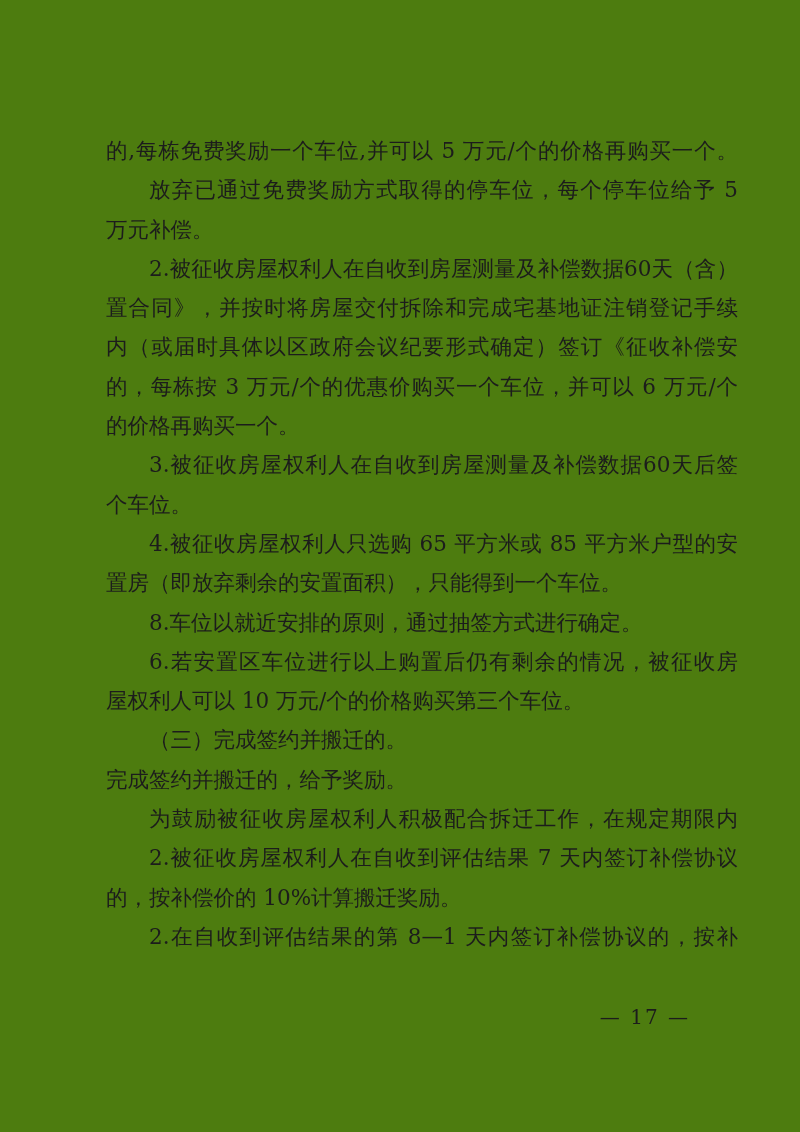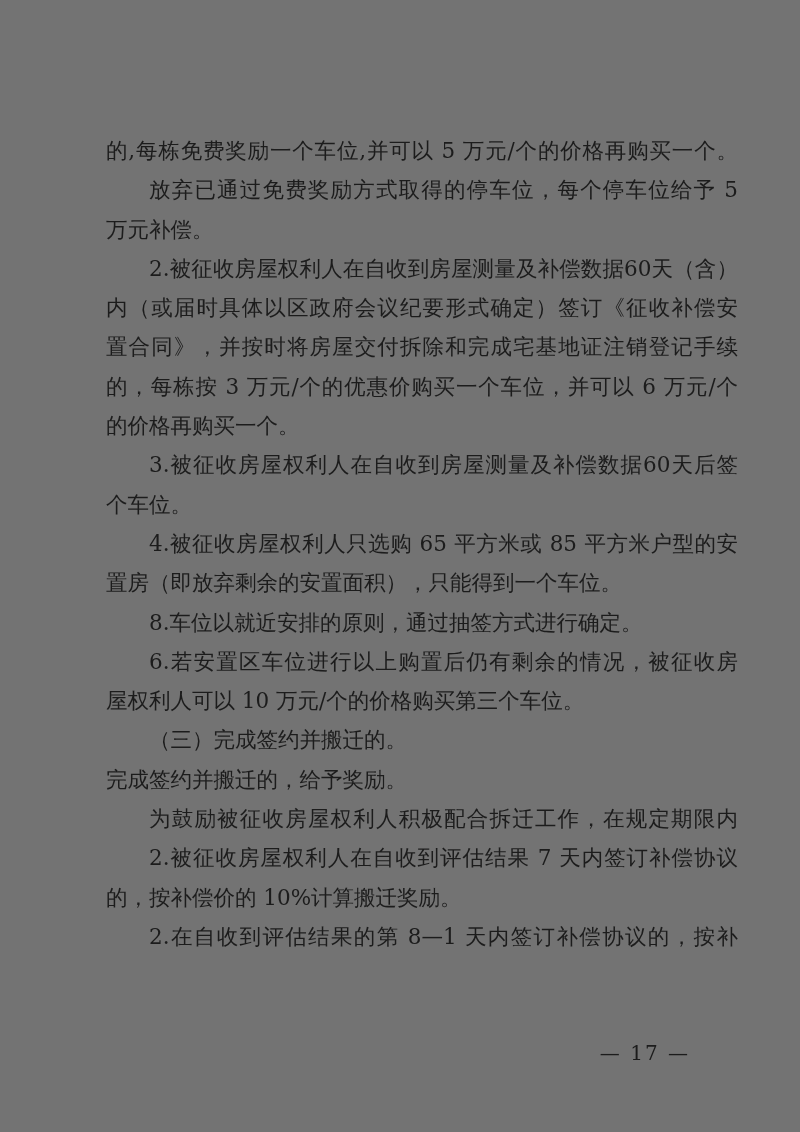--- a/index.html
+++ b/index.html
@@ -11,7 +11,7 @@
     position: relative;
     width: 800px;
     height: 1132px;
-    background: #737373;
+    background: #4d7c0f;
     overflow: hidden;
     font-family: "DejaVu Serif", "Liberation Serif", serif;
     color: #1c1c1c;

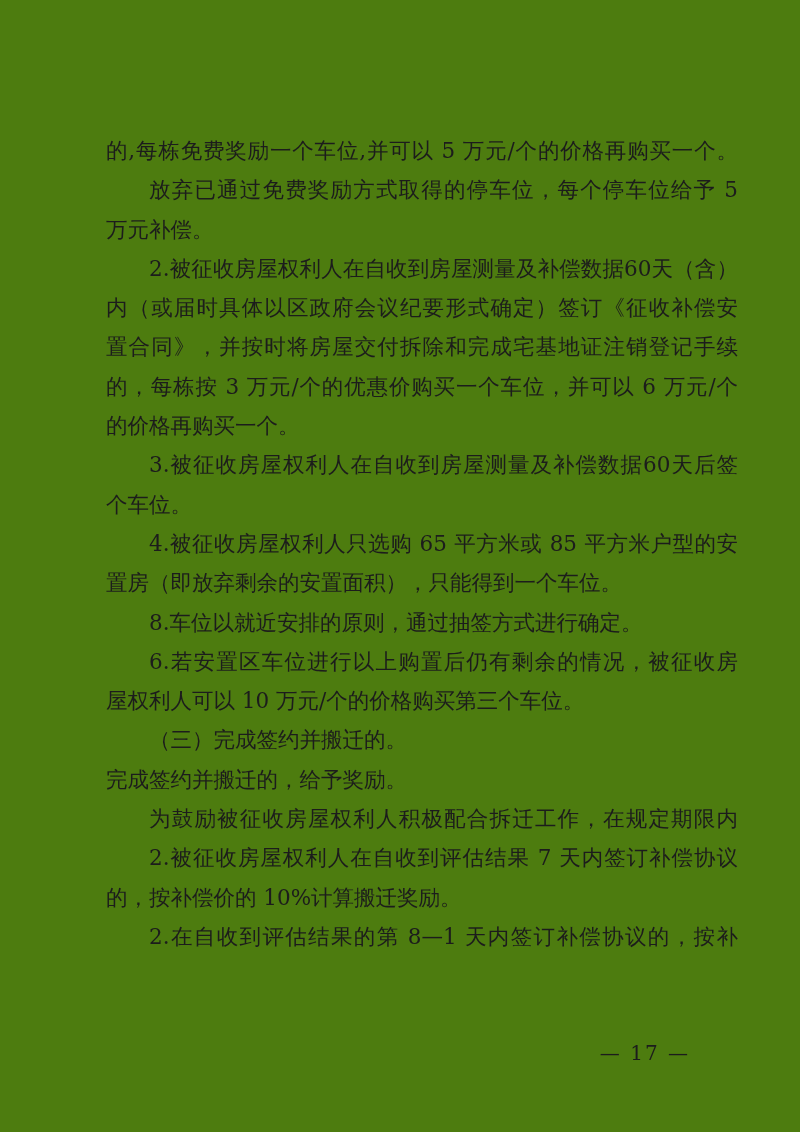--- a/index.html
+++ b/index.html
@@ -66,8 +66,8 @@
       <div class="line indent fill">放弃已通过免费奖励方式取得的停车位，每个停车位给予 5</div>
       <div class="line">万元补偿。</div>
       <div class="line indent fill">2.被征收房屋权利人在自收到房屋测量及补偿数据60天（含）</div>
+      <div class="line fill">置合同》，并按时将房屋交付拆除和完成宅基地证注销登记手续</div>
       <div class="line fill">内（或届时具体以区政府会议纪要形式确定）签订《征收补偿安</div>
-      <div class="line fill">置合同》，并按时将房屋交付拆除和完成宅基地证注销登记手续</div>
       <div class="line fill">的，每栋按 3 万元/个的优惠价购买一个车位，并可以 6 万元/个</div>
       <div class="line">的价格再购买一个。</div>
       <div class="line indent fill">3.被征收房屋权利人在自收到房屋测量及补偿数据60天后签</div>

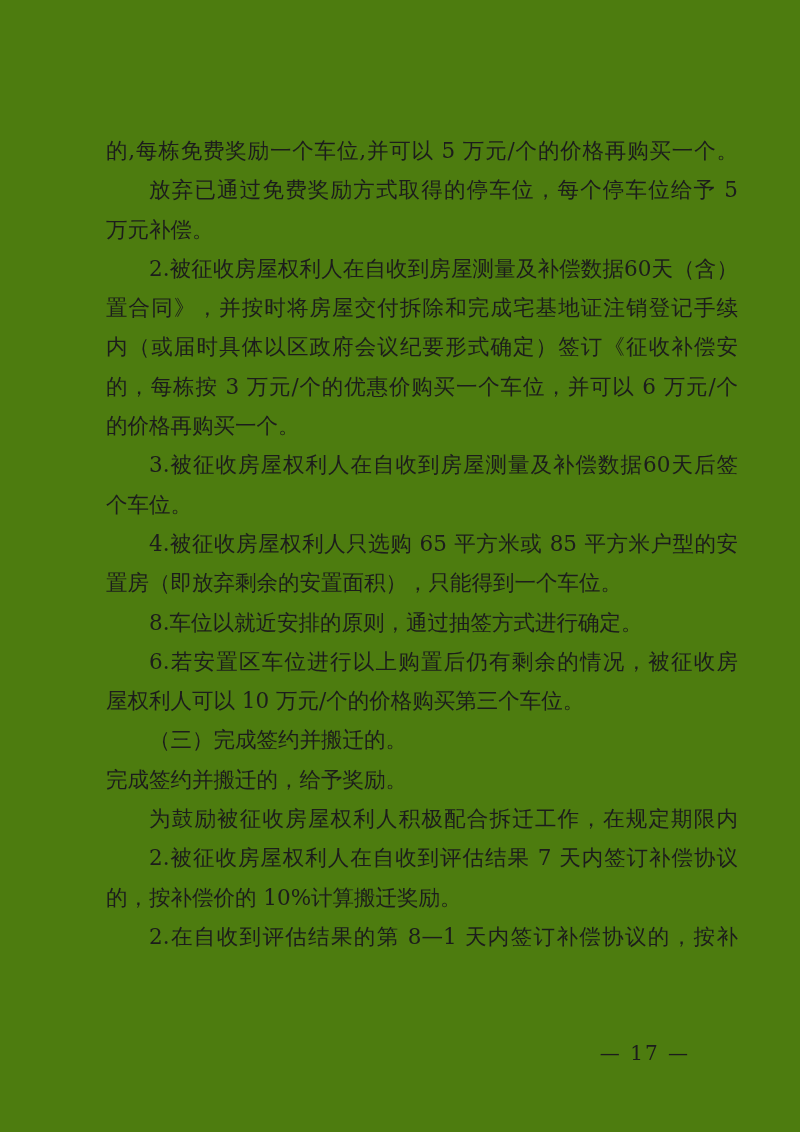--- a/index.html
+++ b/index.html
@@ -46,7 +46,6 @@
     text-align: right;
     padding-right: 110px;
     box-sizing: border-box;
-    margin-top: 36px;
   }
   .page-number {
     font-size: 20px;

